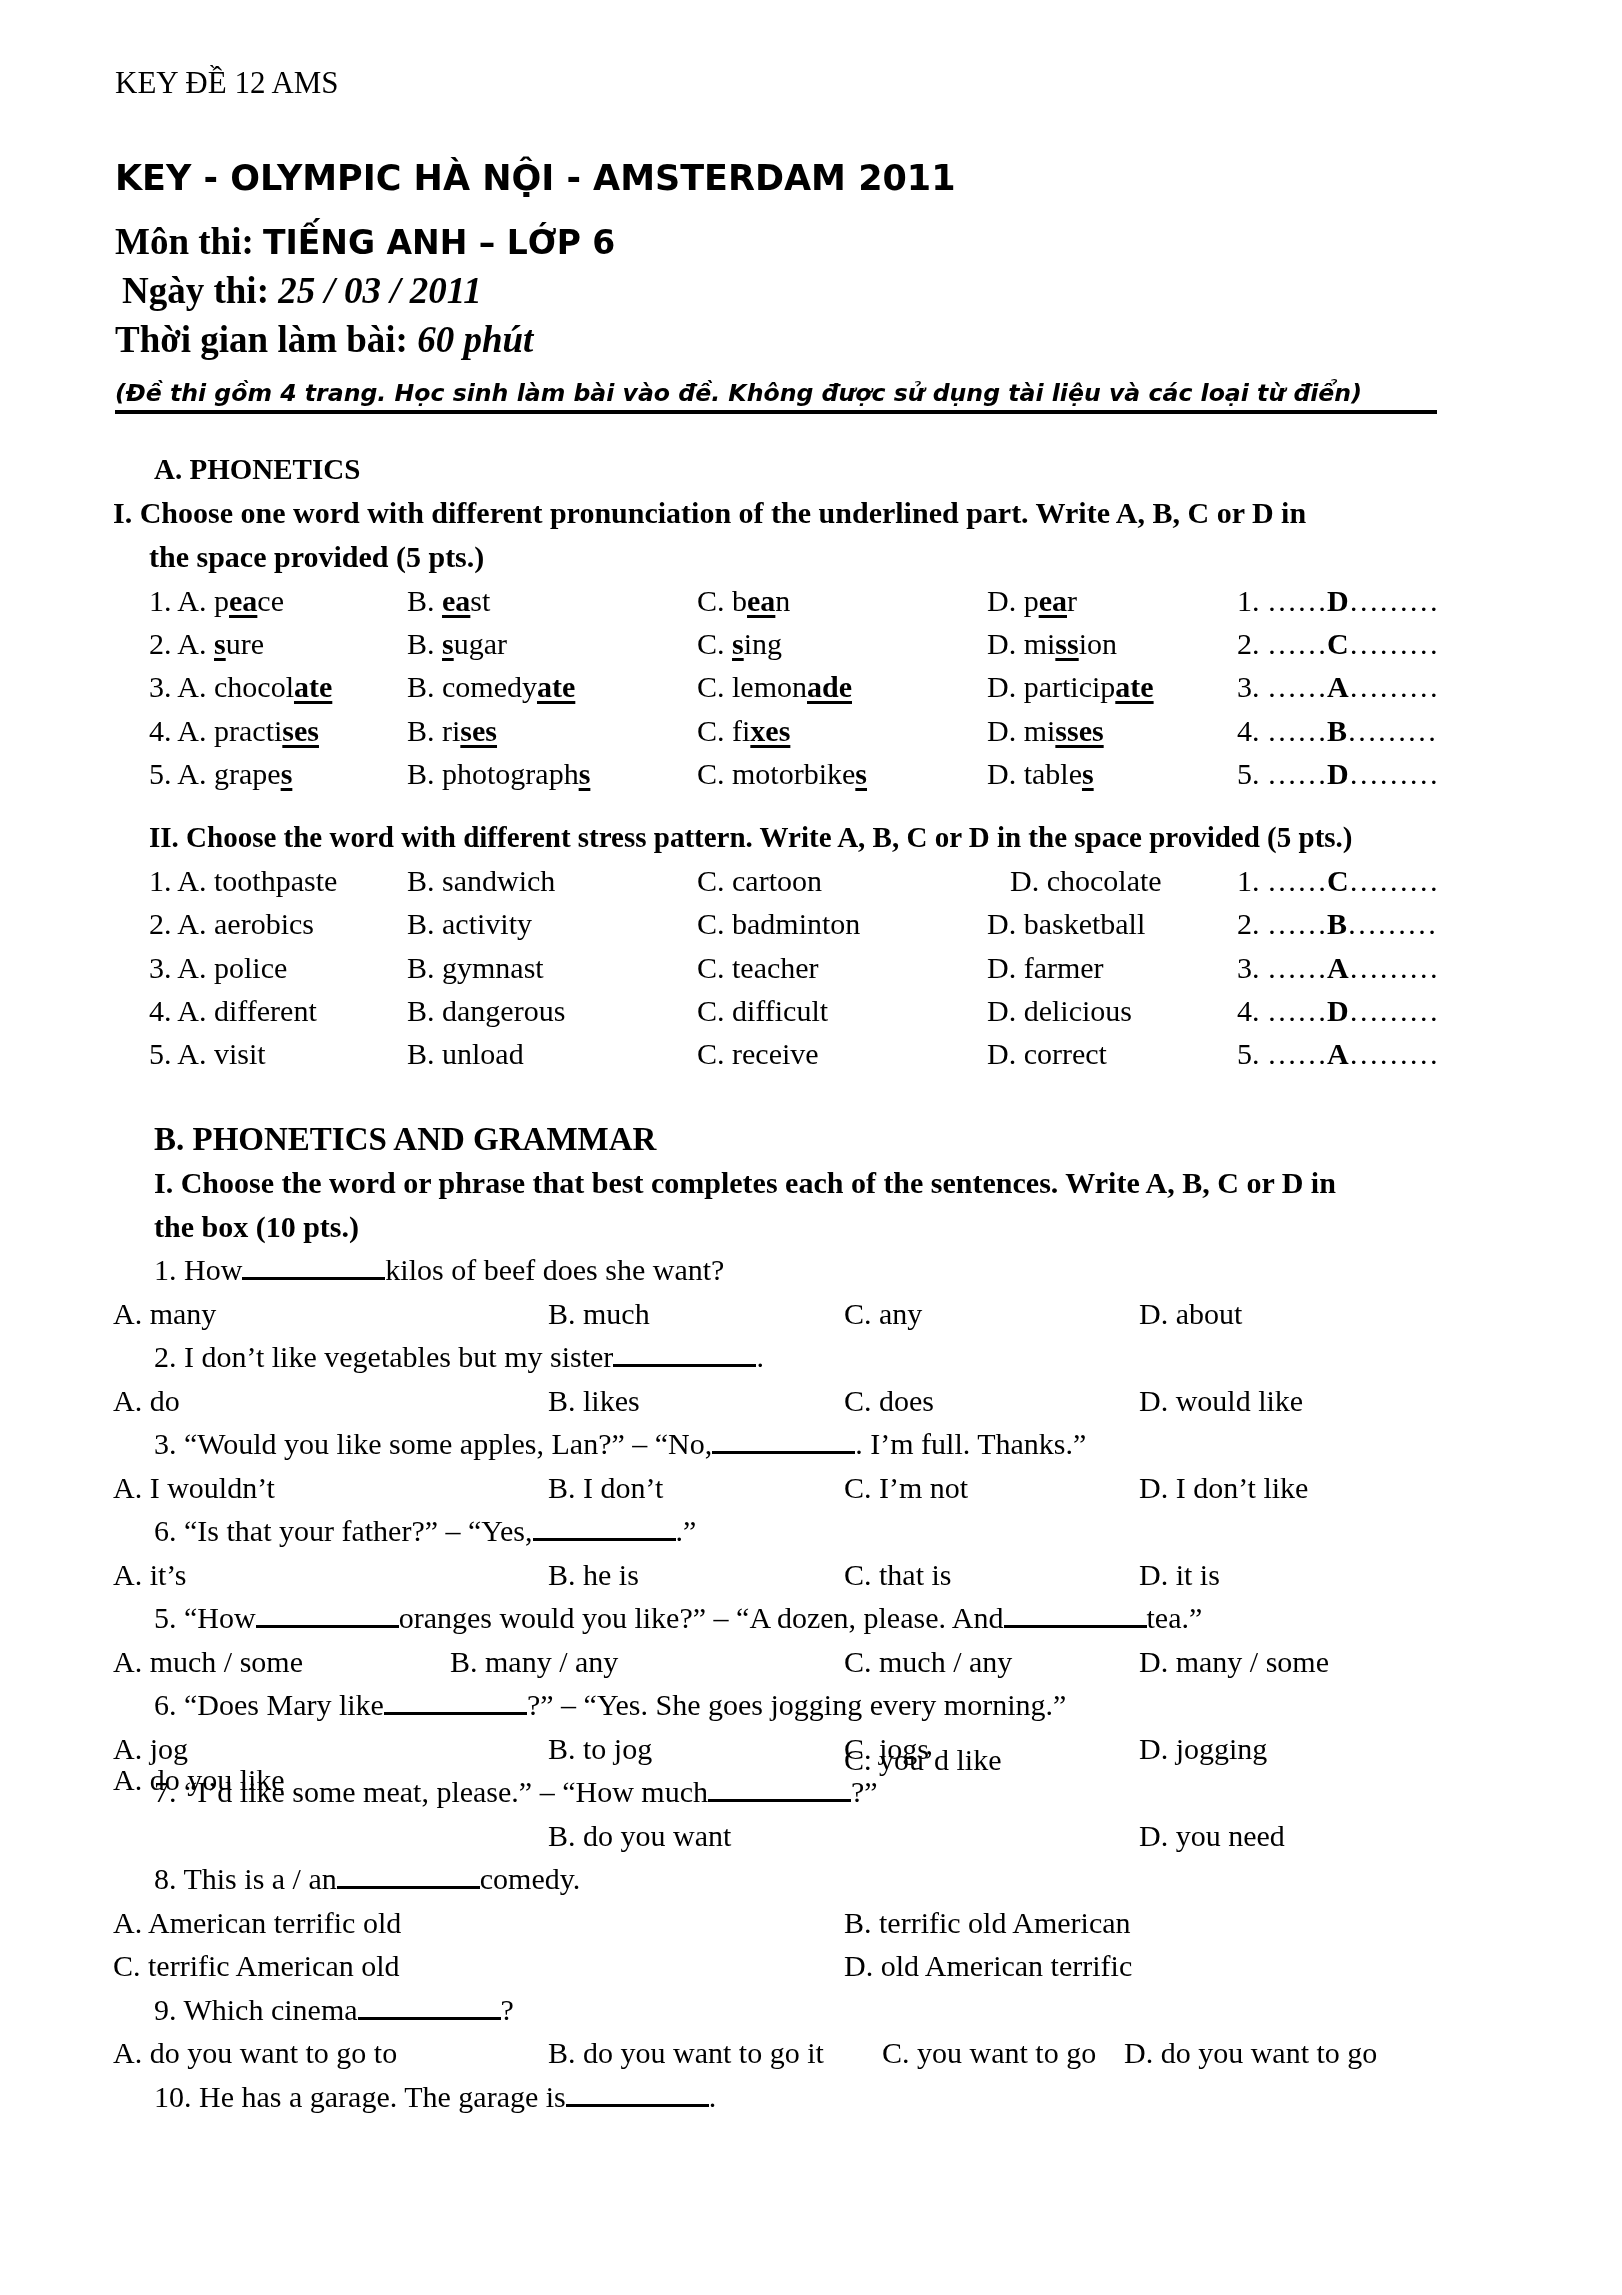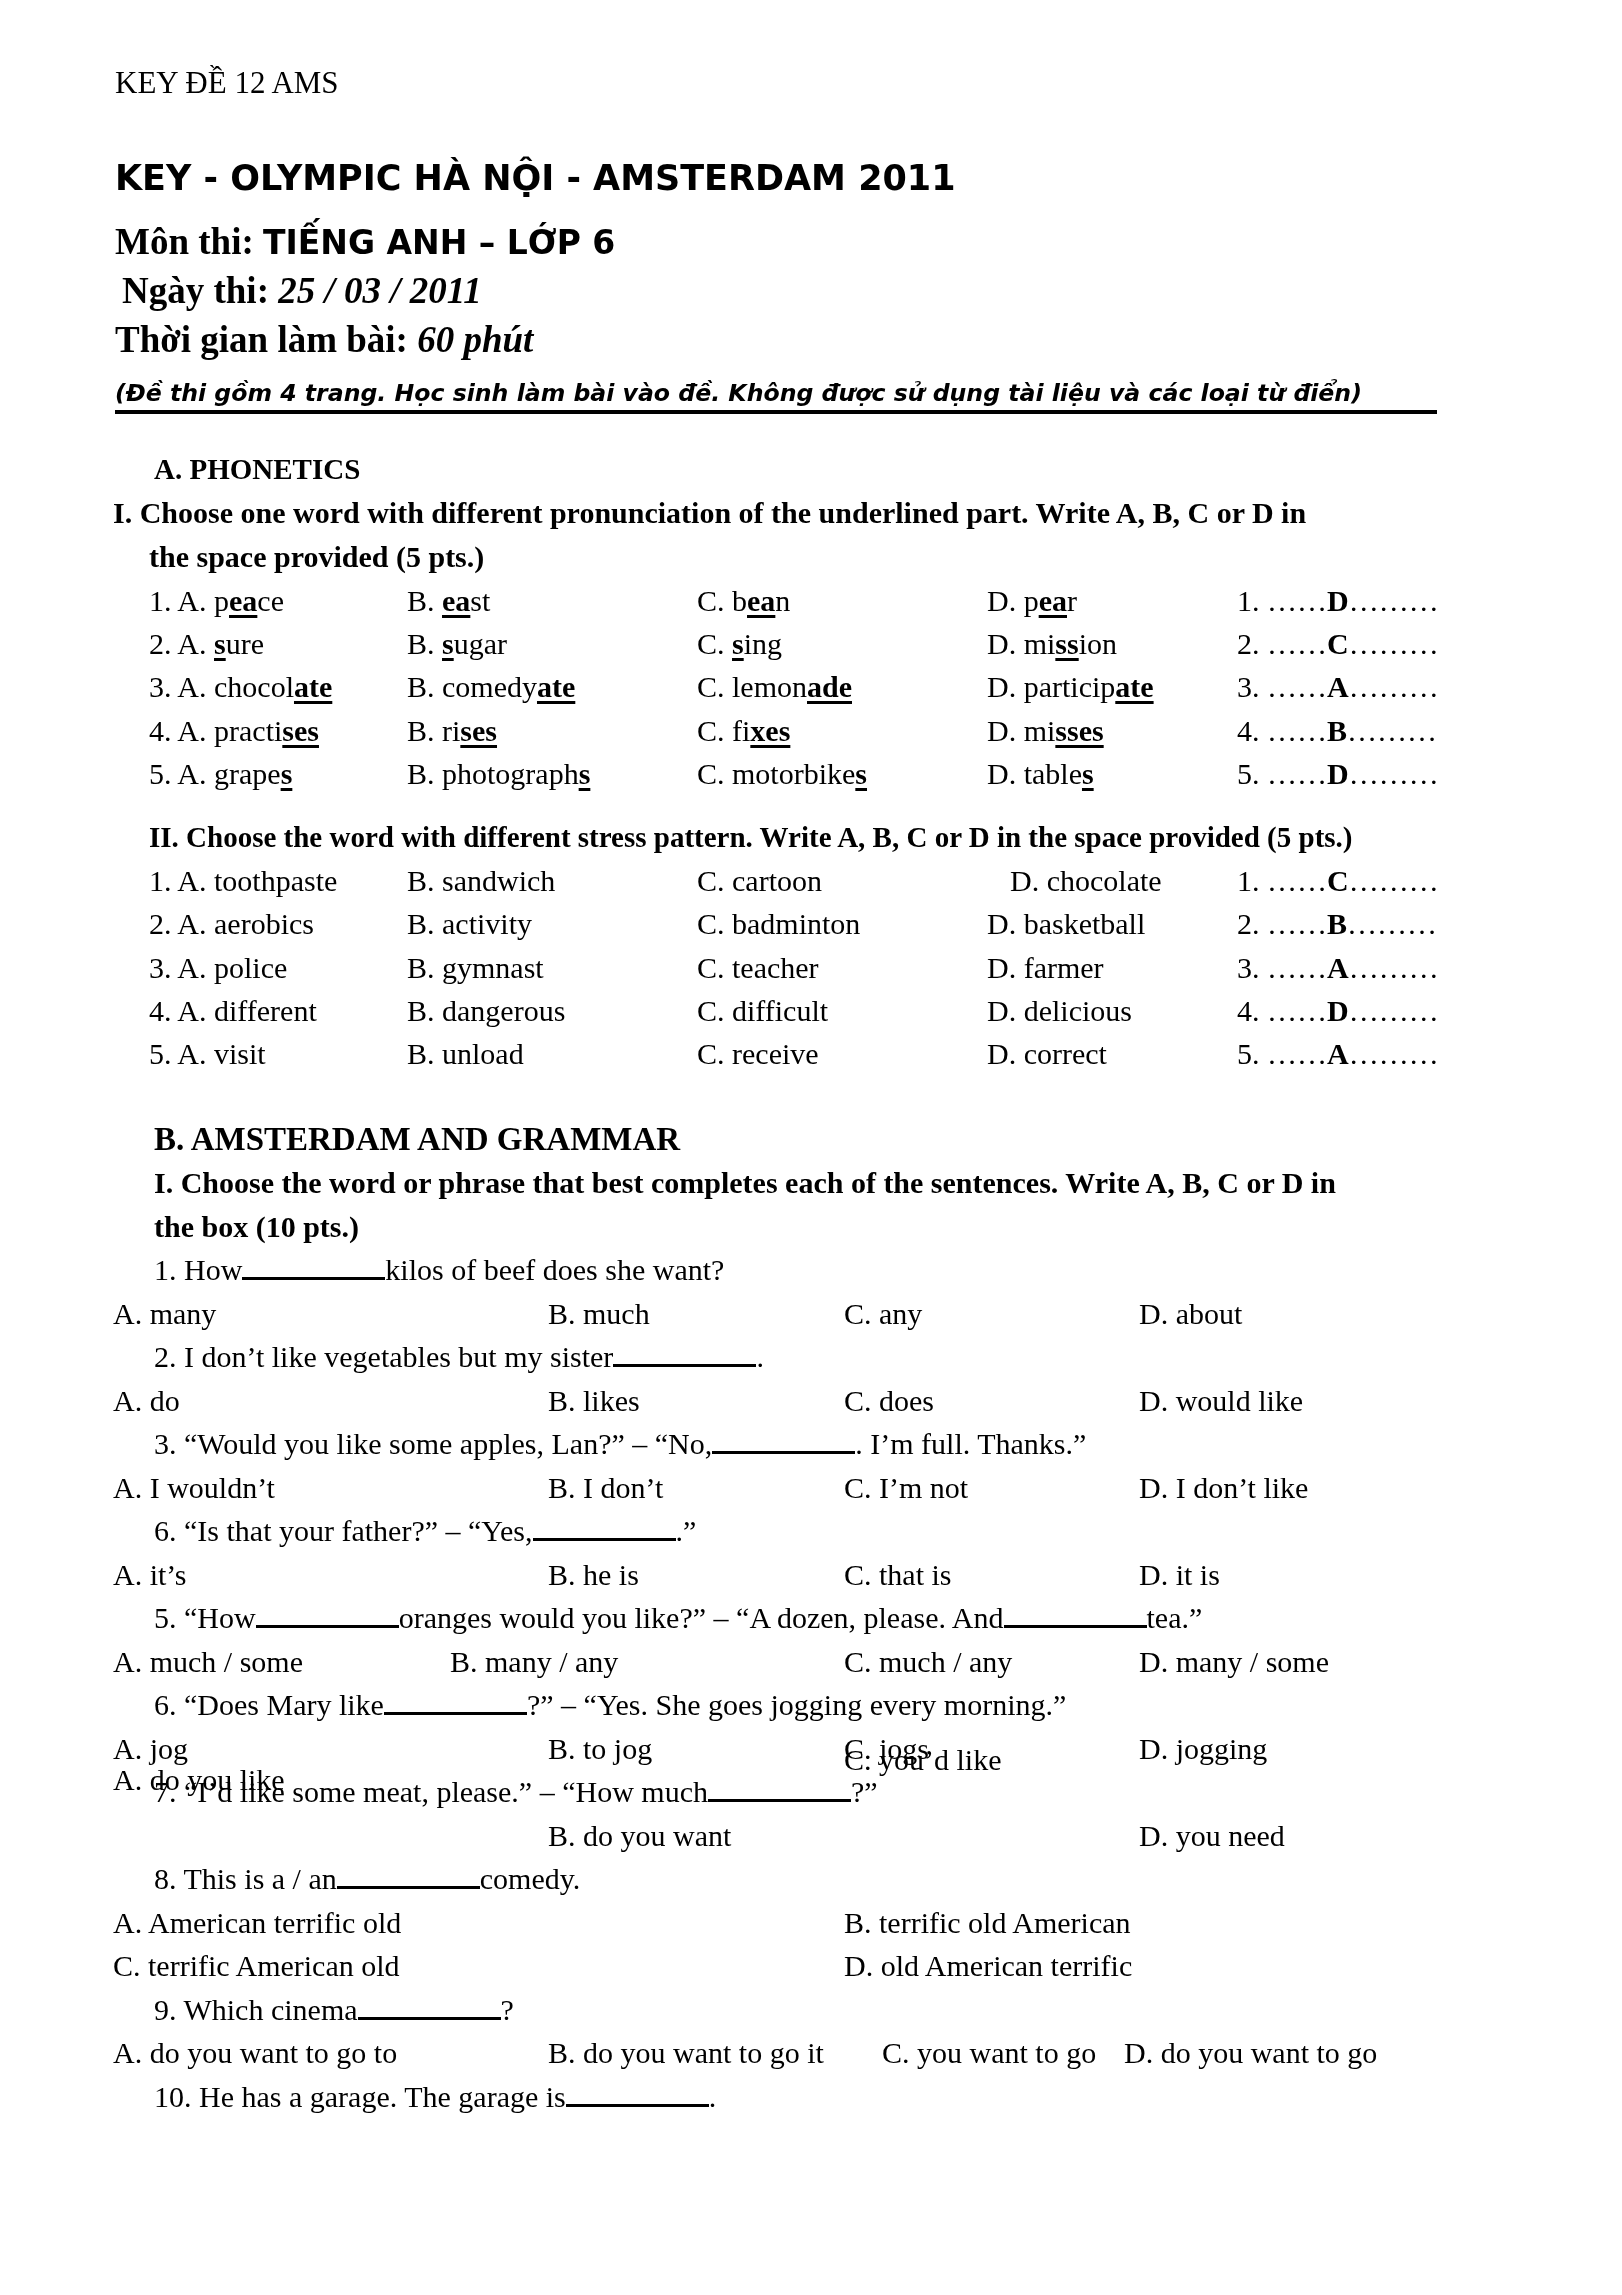--- a/index.html
+++ b/index.html
@@ -119,7 +119,7 @@
     </div>
   </div>
 
-<div class="line serif b" style="left:154px; top:1120px; font-size:33px;">B. AMSTERDAM AND GRAMMAR</div>
+<div class="line serif b" style="left:154px; top:1120px; font-size:33px;">B. PHONETICS AND GRAMMAR</div>
 
 <div class="line serif b" style="left:154px; top:1163px;">I. Choose the word or phrase that best completes each of the sentences. Write A, B, C or D in</div>
 <div class="line serif b" style="left:154px; top:1207px;">the box (10 pts.)</div>

